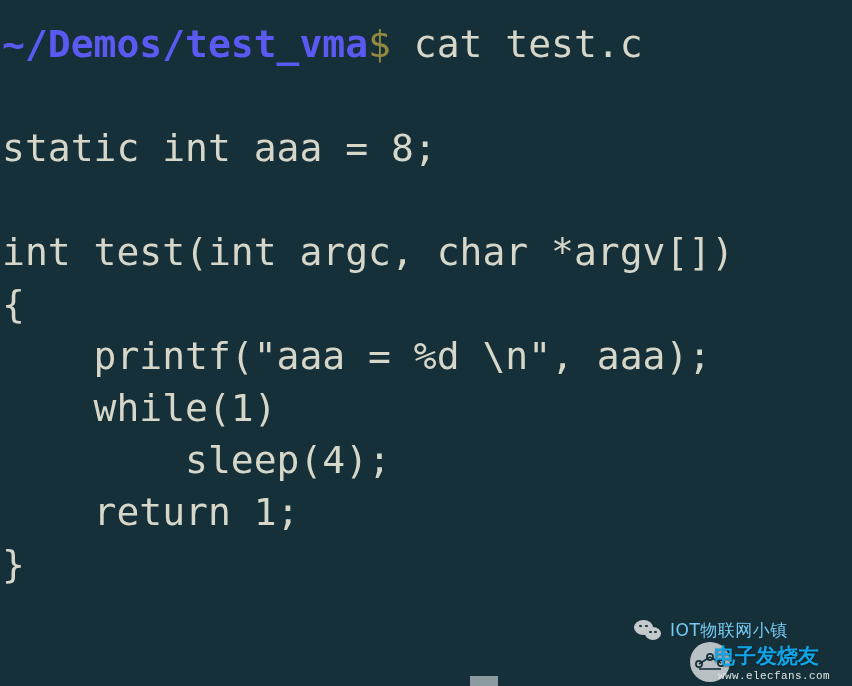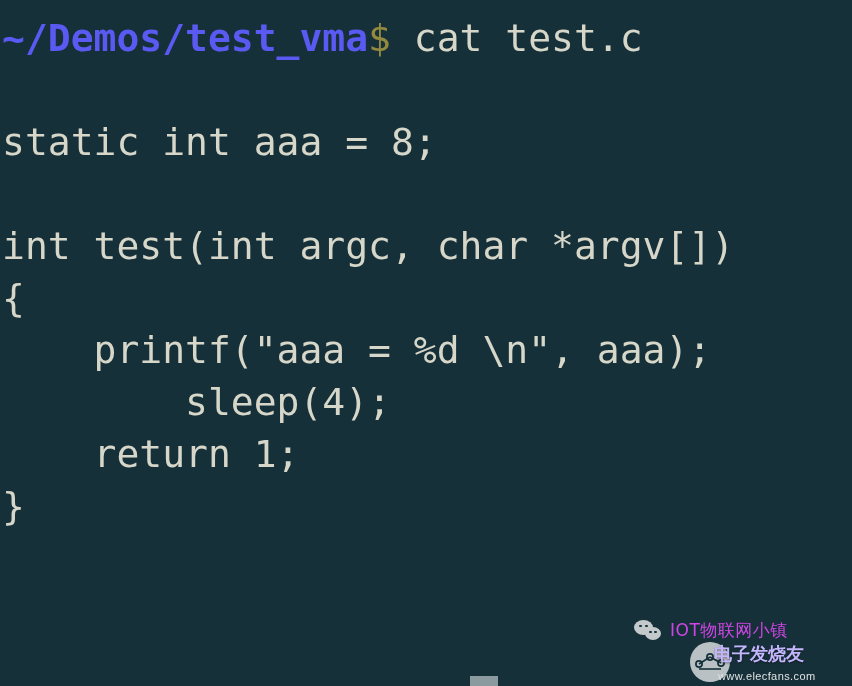--- a/index.html
+++ b/index.html
@@ -27,7 +27,7 @@
     position: absolute;
     left: 0;
     top: 0;
-    padding: 12px 0 0 2px;
+    padding: 18px 0 0 2px;
     box-sizing: border-box;
     width: 680px;
   }

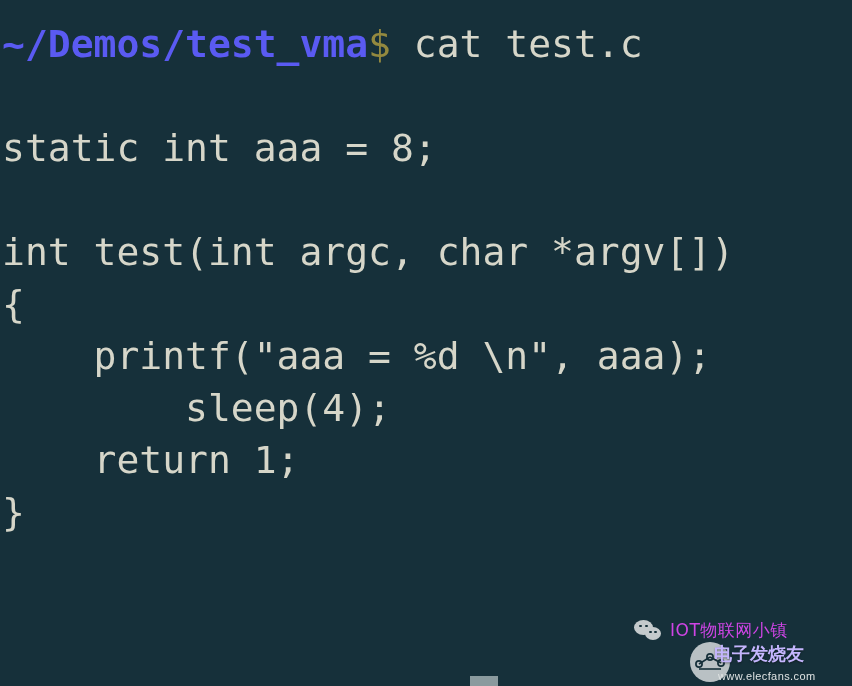--- a/index.html
+++ b/index.html
@@ -196,6 +196,7 @@
     <div class="line">int test(int argc, char *argv[])</div>
     <div class="line">{</div>
     <div class="line">    printf("aaa = %d \n", aaa);</div>
+    <div class="line">    while(1)</div>
     <div class="line">        sleep(4);</div>
     <div class="line">    return 1;</div>
     <div class="line">}</div>

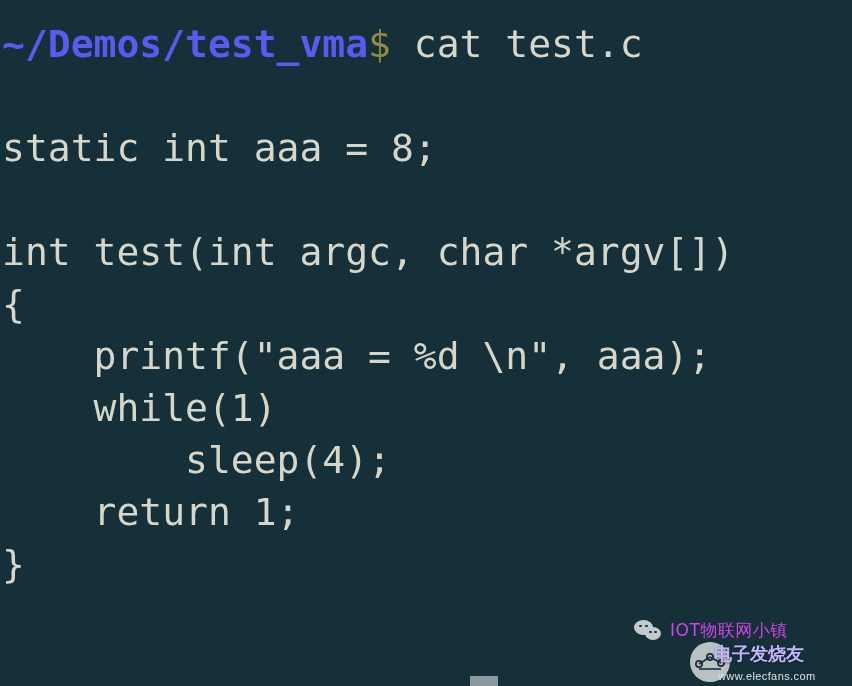--- a/index.html
+++ b/index.html
@@ -131,7 +131,7 @@
   .wm-wechat-icon .d4 { left: 20px; top: 11px; }
 
   .wm-wechat-text {
-    color: #d946ef;
+    color: #7dd3fc;
     font-family: "DejaVu Sans", "Liberation Sans", sans-serif;
     font-size: 17px;
     letter-spacing: 0.5px;

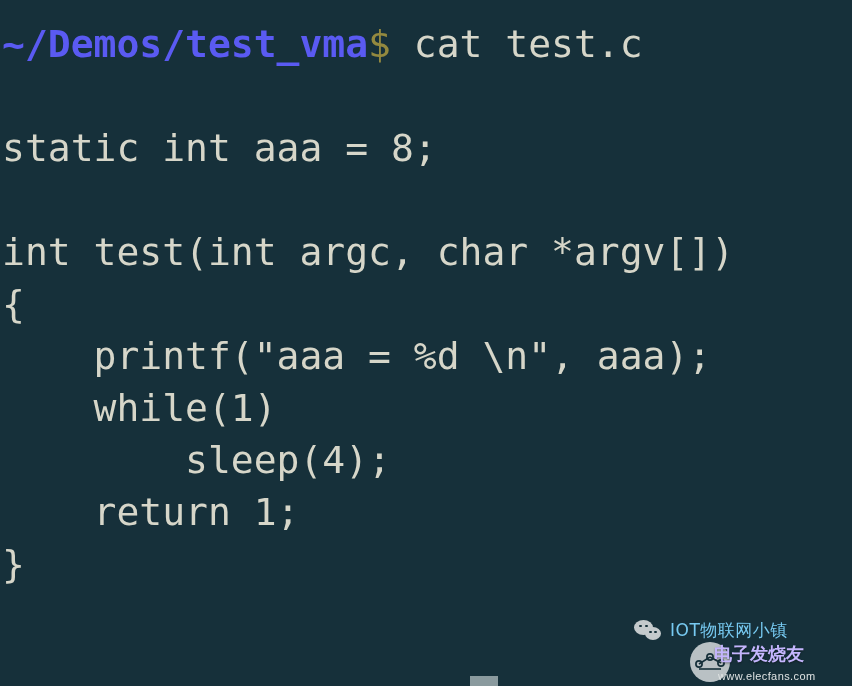--- a/index.html
+++ b/index.html
@@ -162,9 +162,9 @@
     position: absolute;
     left: 24px;
     top: 0px;
-    color: #c4b5fd;
+    color: #0ea5e9;
     font-family: "DejaVu Sans", "Liberation Sans", sans-serif;
-    font-size: 18px;
+    font-size: 21px;
     font-weight: bold;
     white-space: nowrap;
     text-shadow: 0 1px 2px rgba(0,0,0,0.45);

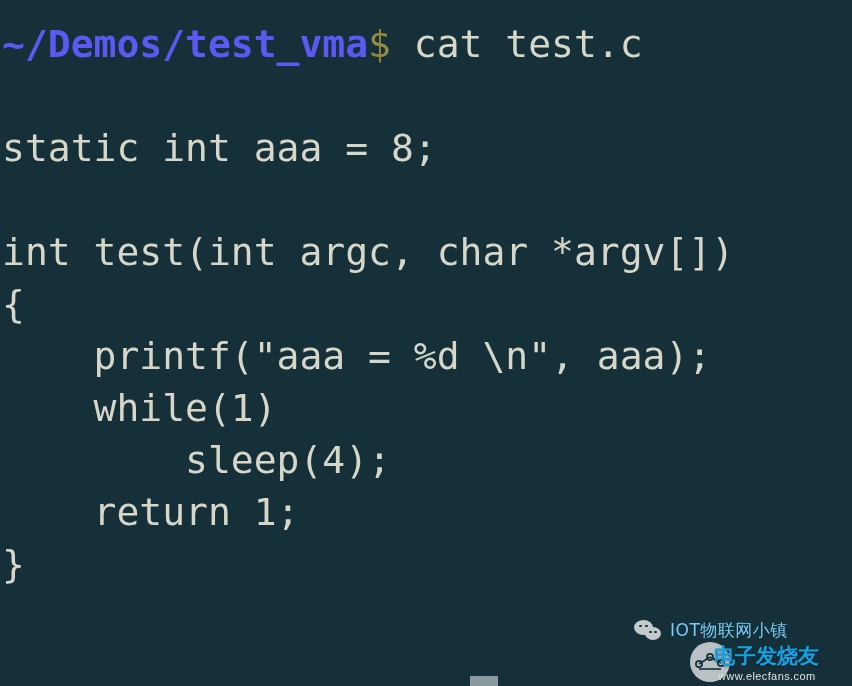--- a/index.html
+++ b/index.html
@@ -175,7 +175,7 @@
     left: 28px;
     top: 28px;
     color: #dfe3e3;
-    font-family: Liberation Sans, sans-serif;
+    font-family: Liberation Mono, monospace;
     font-size: 11px;
     letter-spacing: 0.4px;
     white-space: nowrap;

